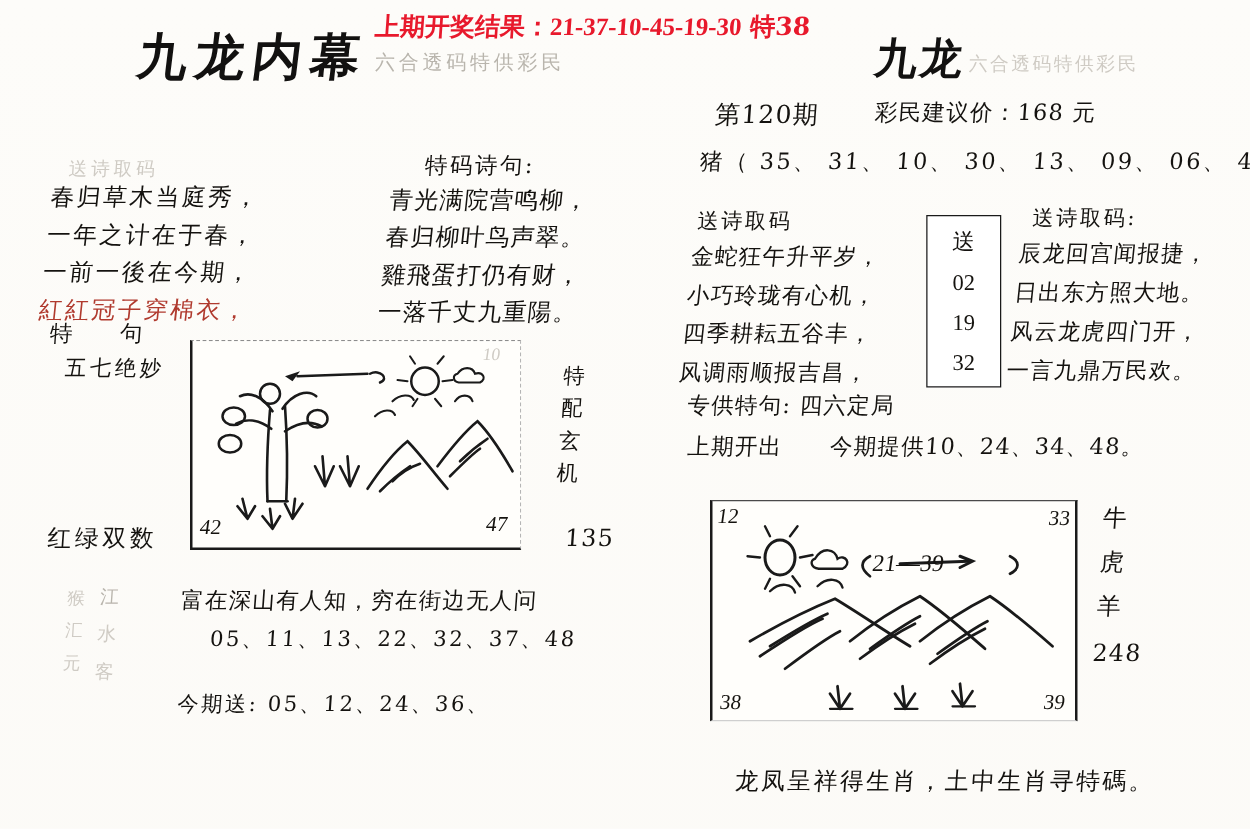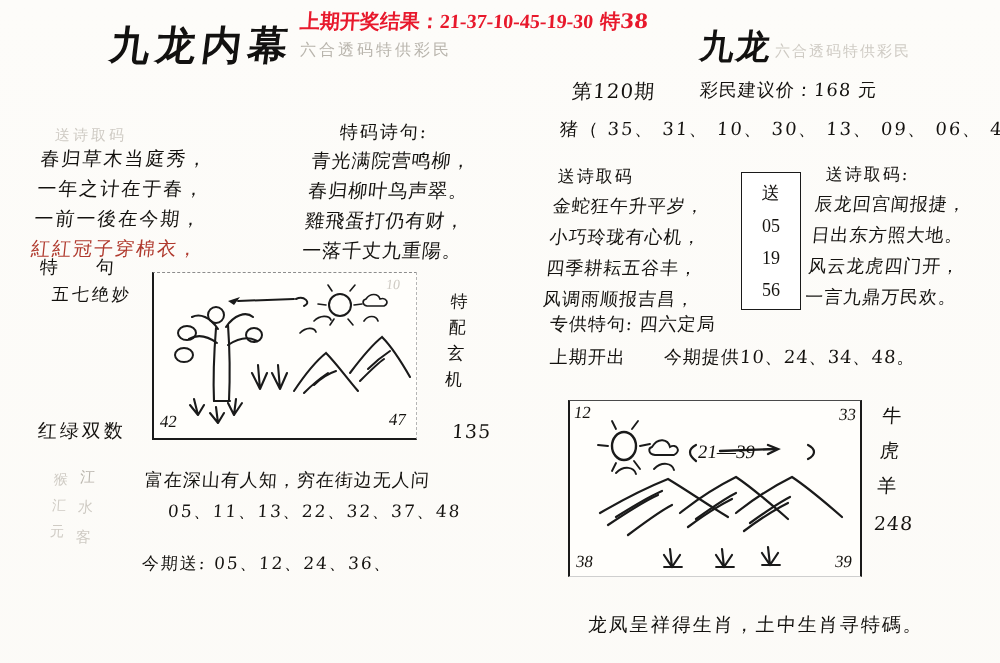--- a/index.html
+++ b/index.html
@@ -240,7 +240,7 @@
 
   <div class="abs" id="codebox">
     <div class="hand">送</div>
-    <div>05</div>
+    <div>02</div>
     <div>19</div>
     <div>56</div>
   </div>

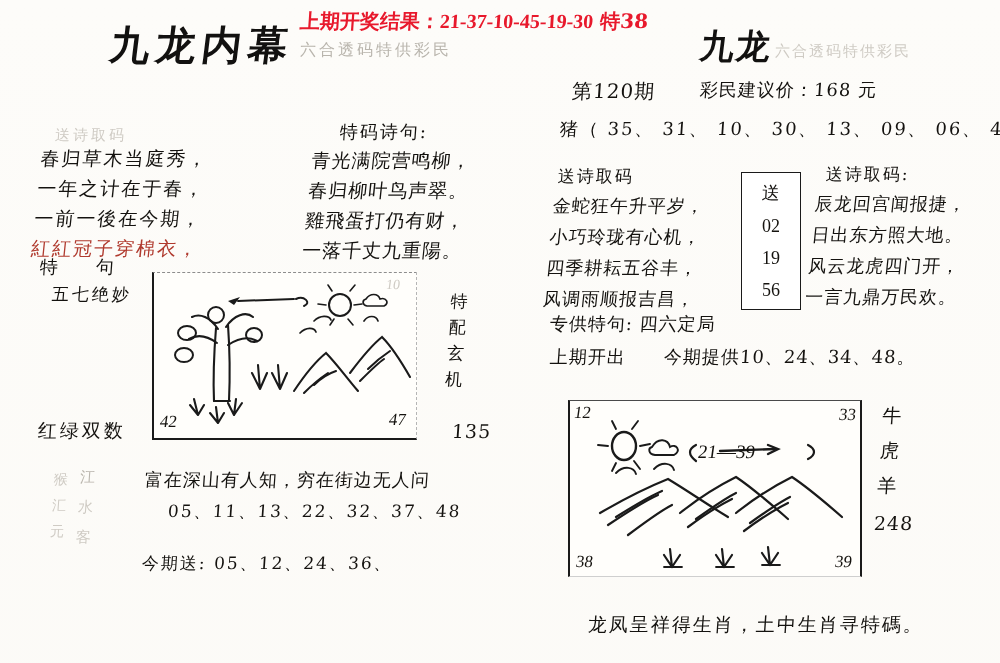--- a/index.html
+++ b/index.html
@@ -242,7 +242,7 @@
     <div class="hand">送</div>
     <div>02</div>
     <div>19</div>
-    <div>56</div>
+    <div>32</div>
   </div>
 
   <div class="abs hand" id="rp2-head">送诗取码:</div>

